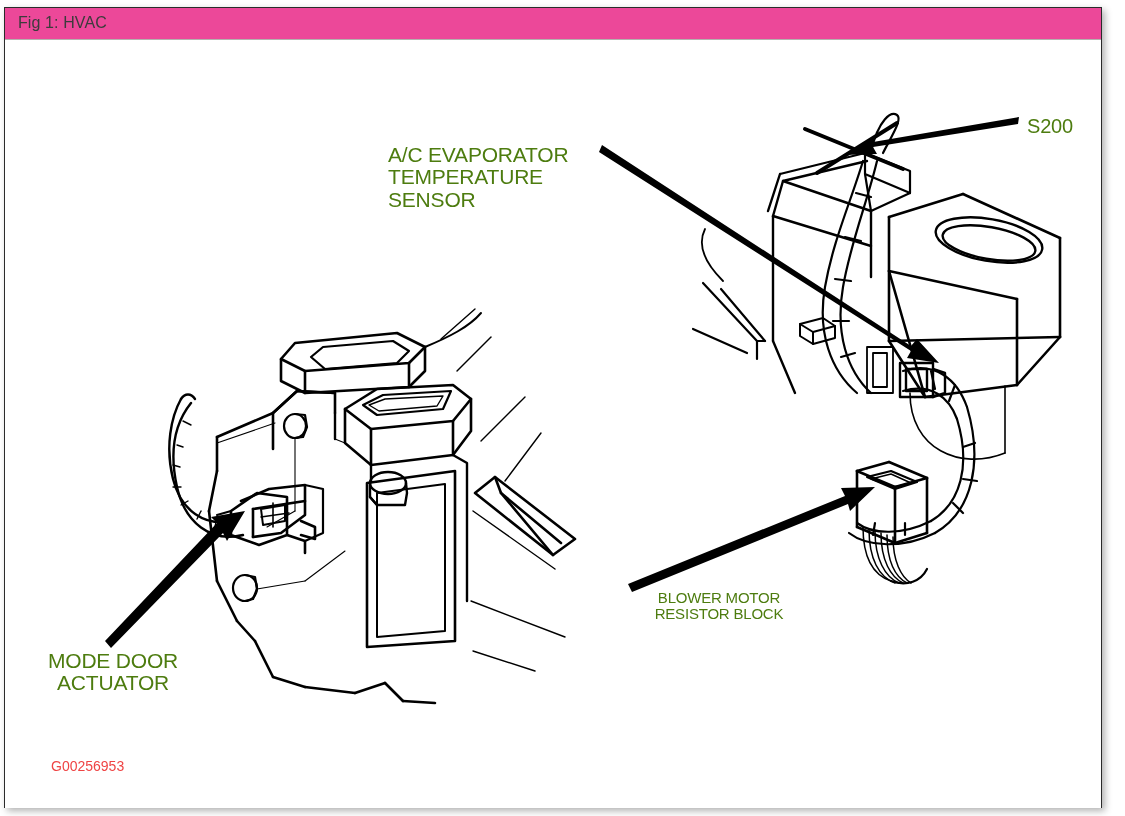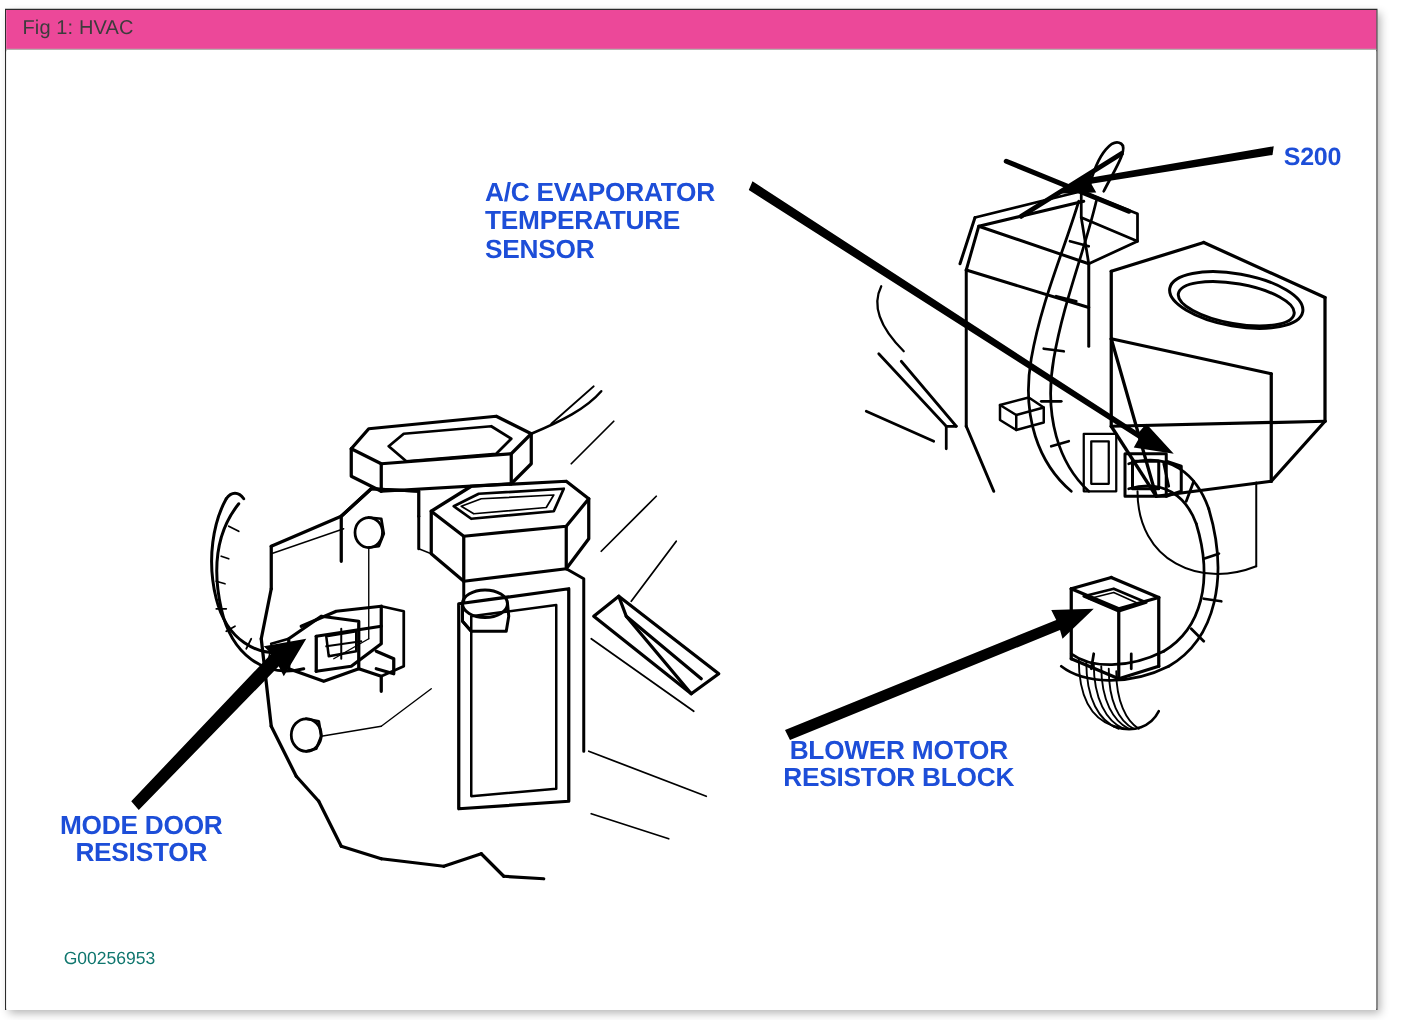--- a/index.html
+++ b/index.html
@@ -18,7 +18,7 @@
   #canvas{position:absolute;left:0;top:33px;width:100%;height:767px;background:#fff;}
   #fig{position:absolute;left:0;top:0;}
 
-  .lbl{position:absolute;color:#1d4ed8;font-weight:bold;line-height:1.06;
+  .lbl{position:absolute;color:#4d7c0f;font-weight:normal;line-height:1.06;
        font-stretch:condensed;white-space:pre;letter-spacing:-0.2px;}
 
   #lbl-evap{left:383px;top:103px;width:240px;text-align:left;font-size:21px;}

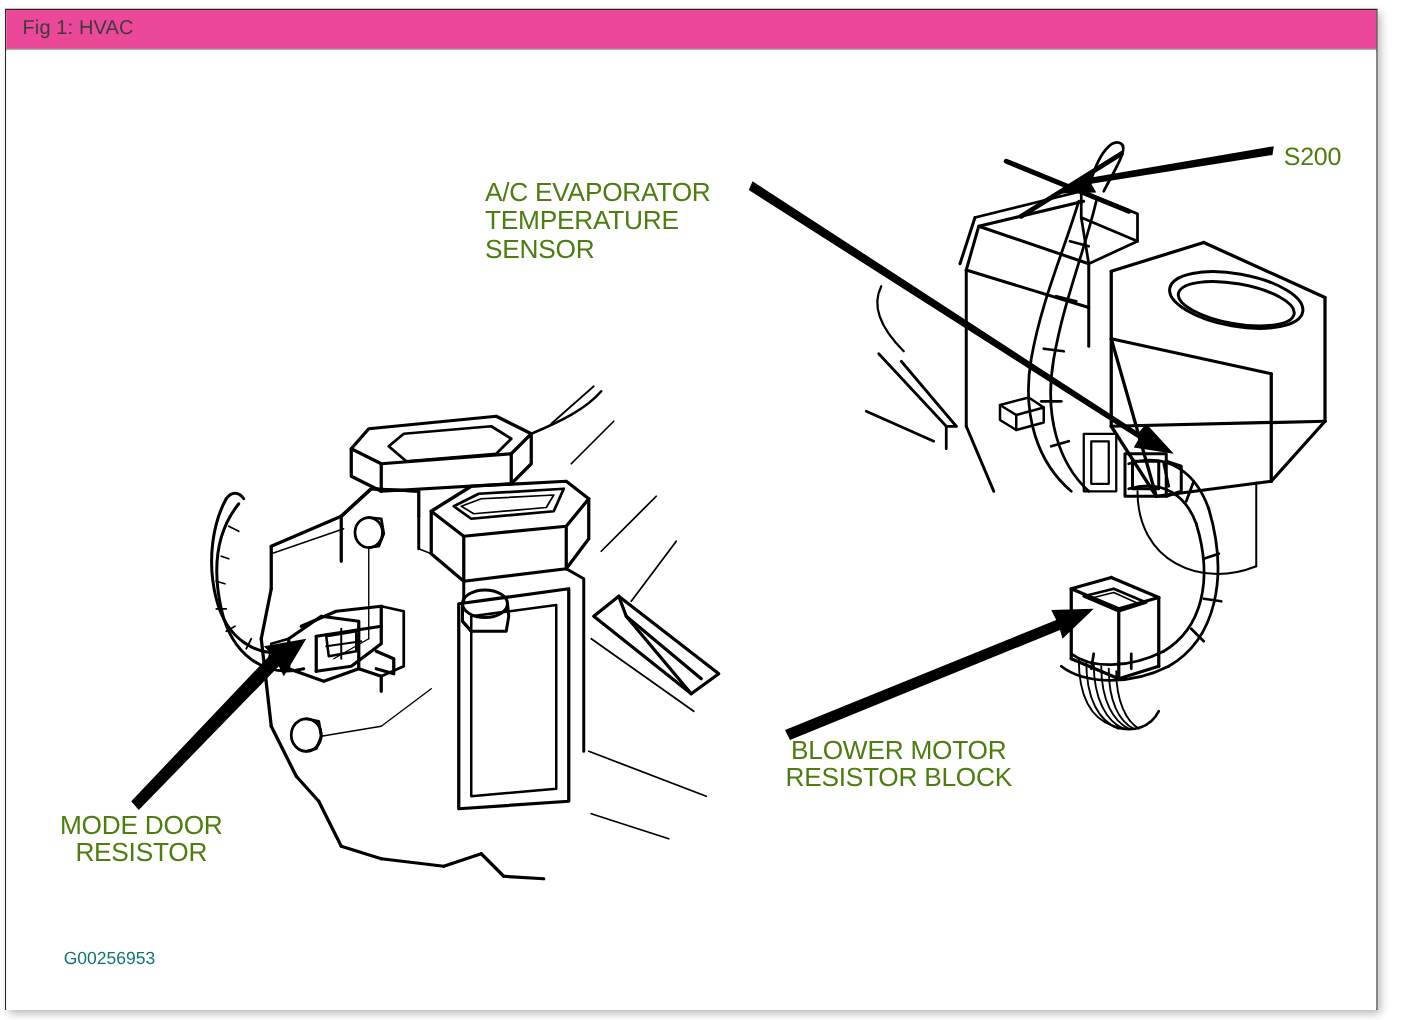--- a/index.html
+++ b/index.html
@@ -23,7 +23,7 @@
 
   #lbl-evap{left:383px;top:103px;width:240px;text-align:left;font-size:21px;}
   #lbl-s200{left:1022px;top:75px;font-size:20px;text-align:left;}
-  #lbl-blower{left:594px;top:549px;width:240px;text-align:center;font-size:21px;}
+  #lbl-blower{left:594px;top:549px;width:240px;text-align:center;font-size:15px;}
   #lbl-mode{left:28px;top:609px;width:160px;text-align:center;font-size:21px;}
 
   #figid{position:absolute;left:46px;top:717px;font-size:14px;color:#0f766e;

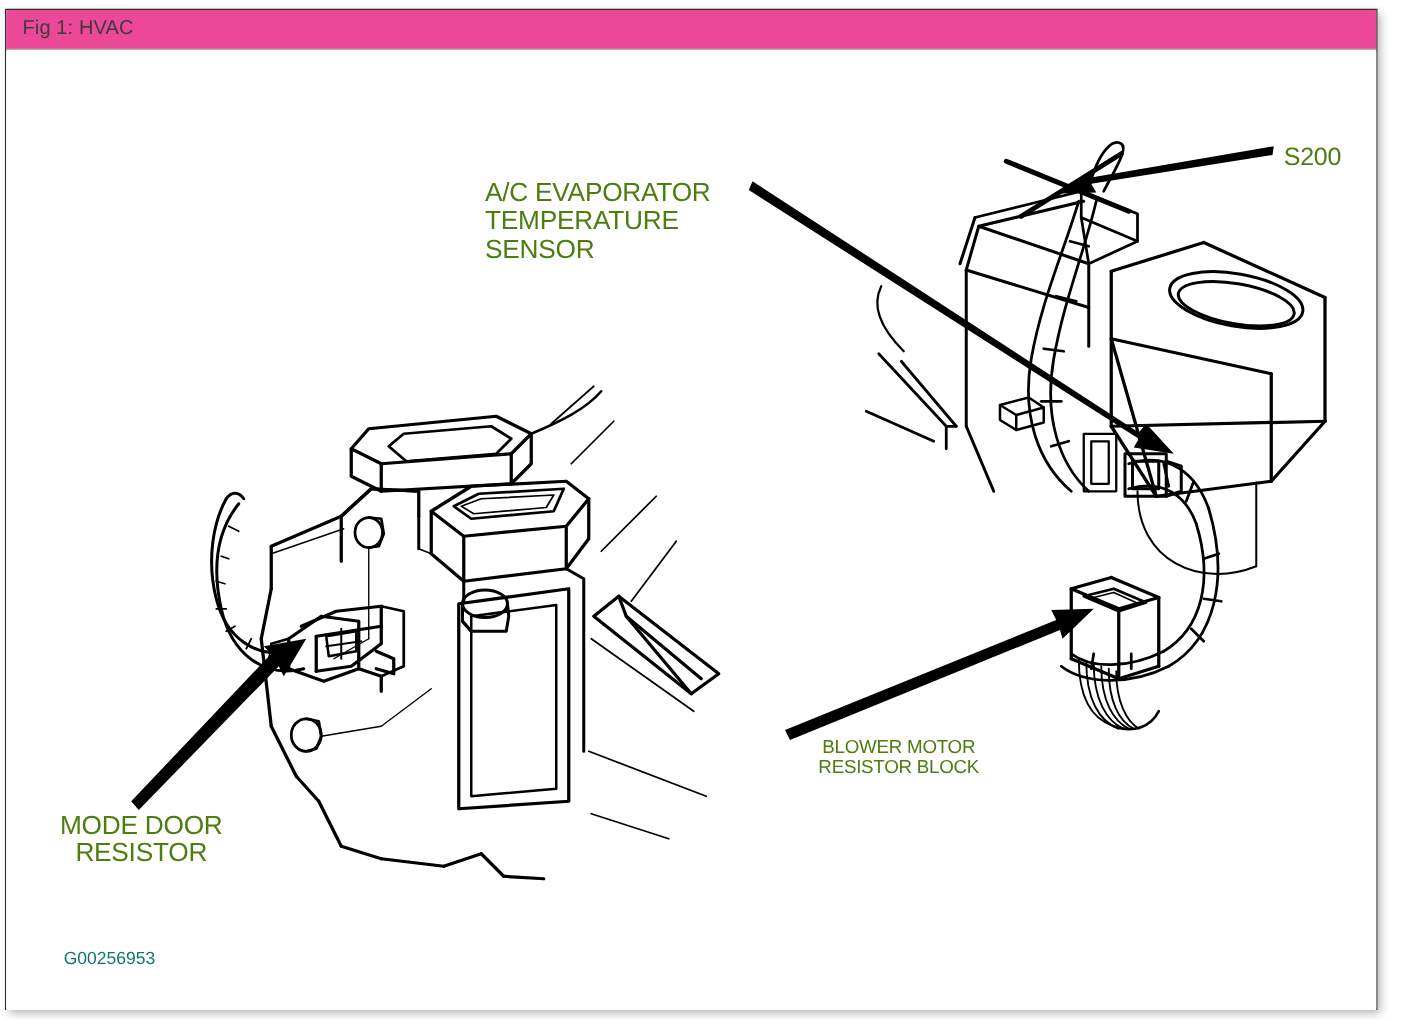--- a/index.html
+++ b/index.html
@@ -319,7 +319,7 @@
 RESISTOR BLOCK</div>
 
     <div class="lbl" id="lbl-mode">MODE DOOR
-RESISTOR</div>
+ACTUATOR</div>
 
     <div id="figid">G00256953</div>
 

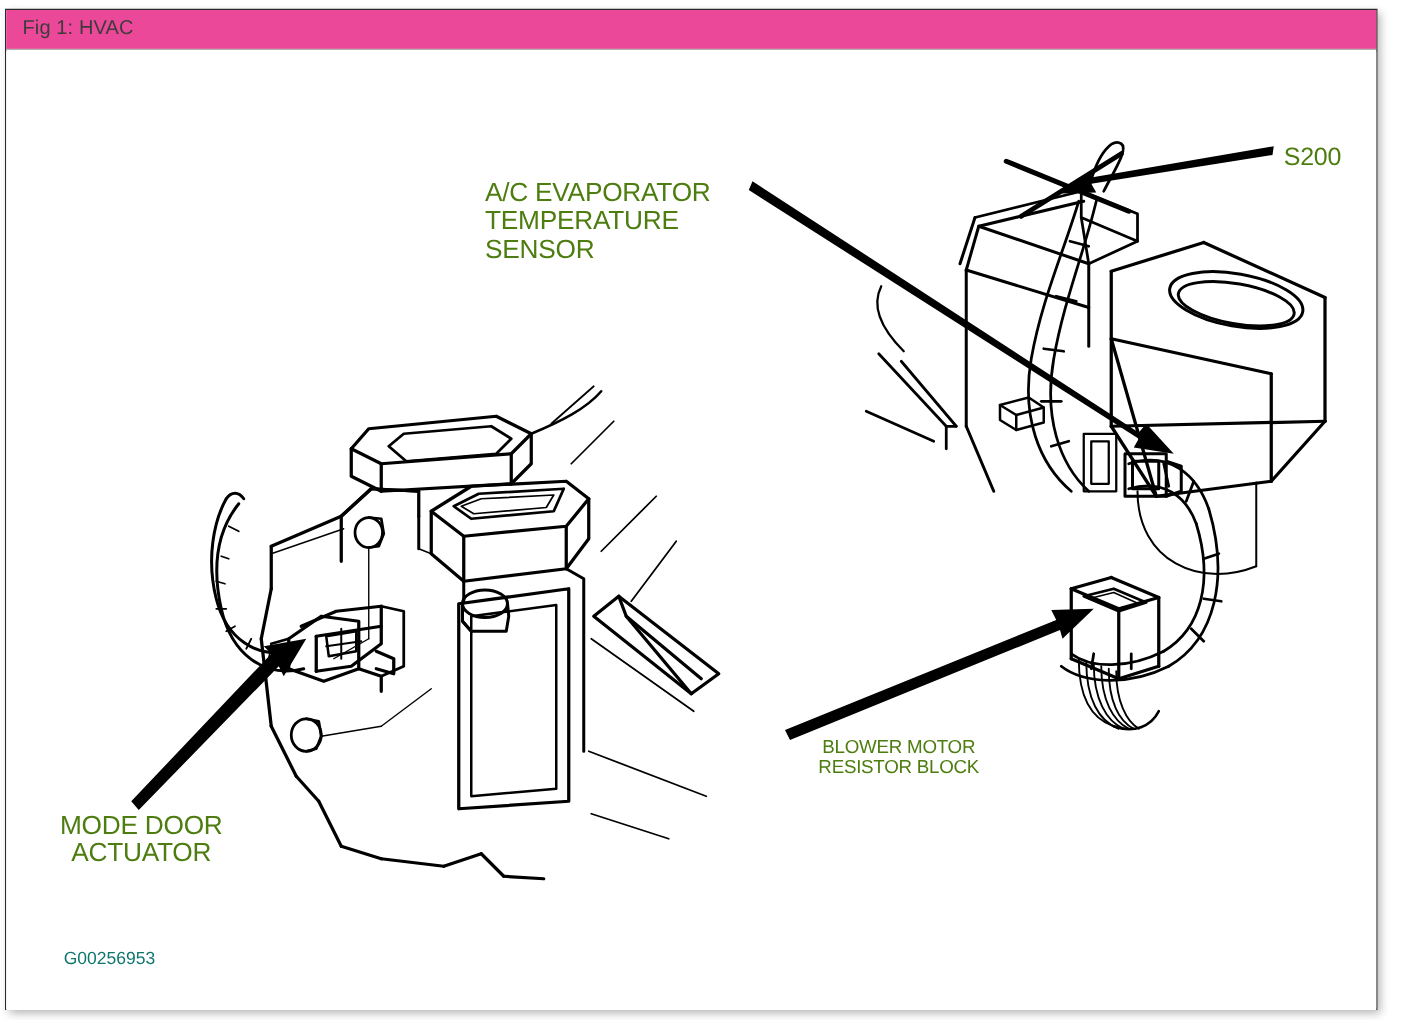--- a/index.html
+++ b/index.html
@@ -26,7 +26,7 @@
   #lbl-blower{left:594px;top:549px;width:240px;text-align:center;font-size:15px;}
   #lbl-mode{left:28px;top:609px;width:160px;text-align:center;font-size:21px;}
 
-  #figid{position:absolute;left:46px;top:717px;font-size:14px;color:#0f766e;
+  #figid{position:absolute;left:46px;top:717px;font-size:14px;color:#ef4444;
          font-weight:normal;white-space:nowrap;}
 </style>
 </head>

